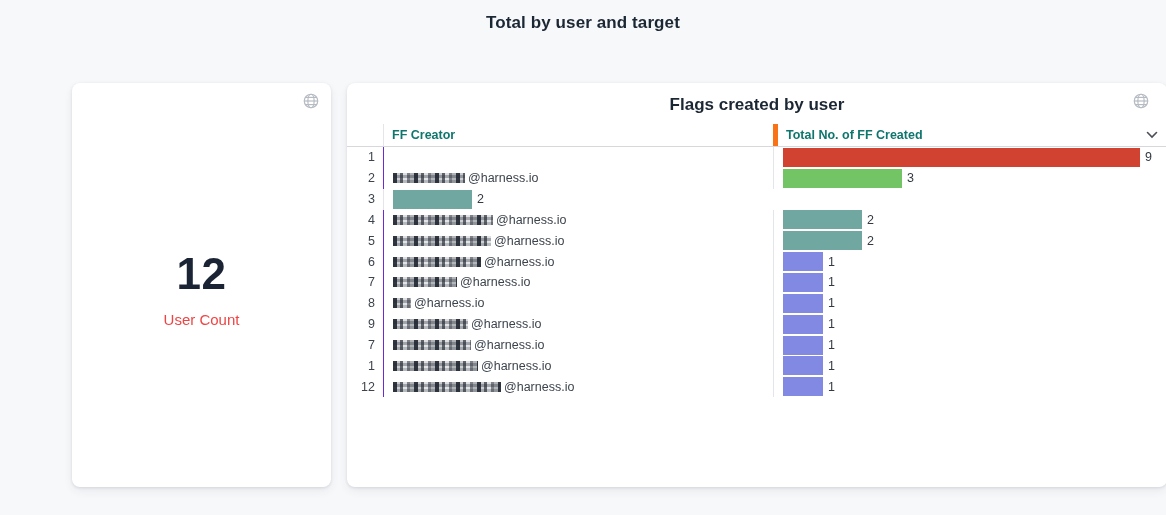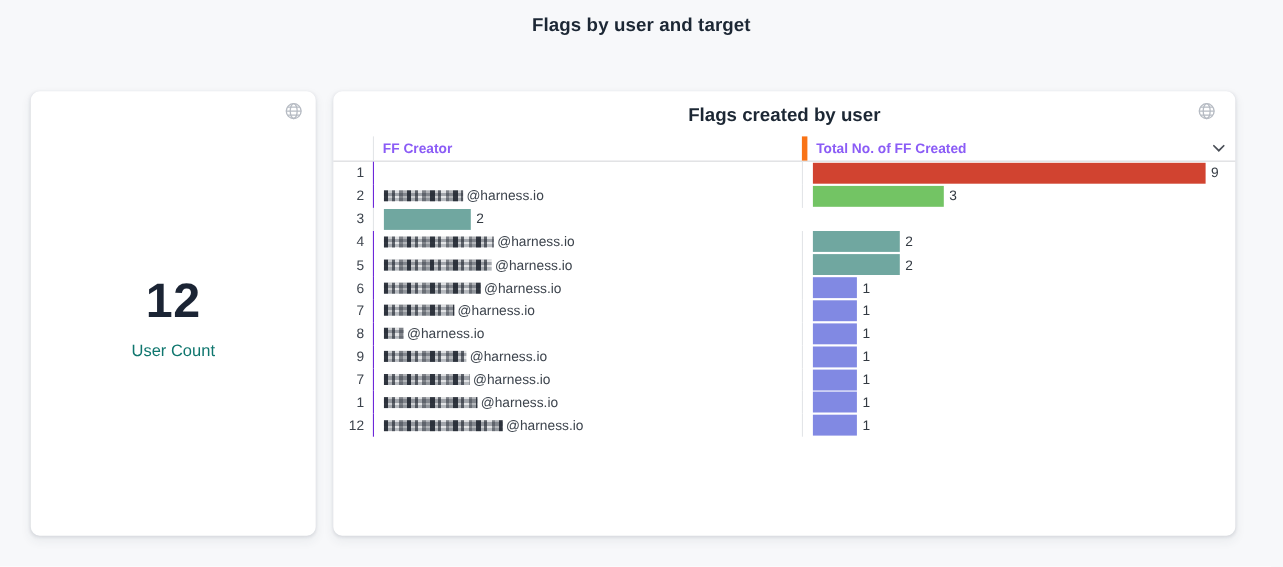--- a/index.html
+++ b/index.html
@@ -88,7 +88,7 @@
 </head>
 <body>
 
-<div class="page-title">Flags by user and target</div>
+<div class="page-title">Total by user and target</div>
 
 <section class="card card-left">
   <span class="globe-btn">

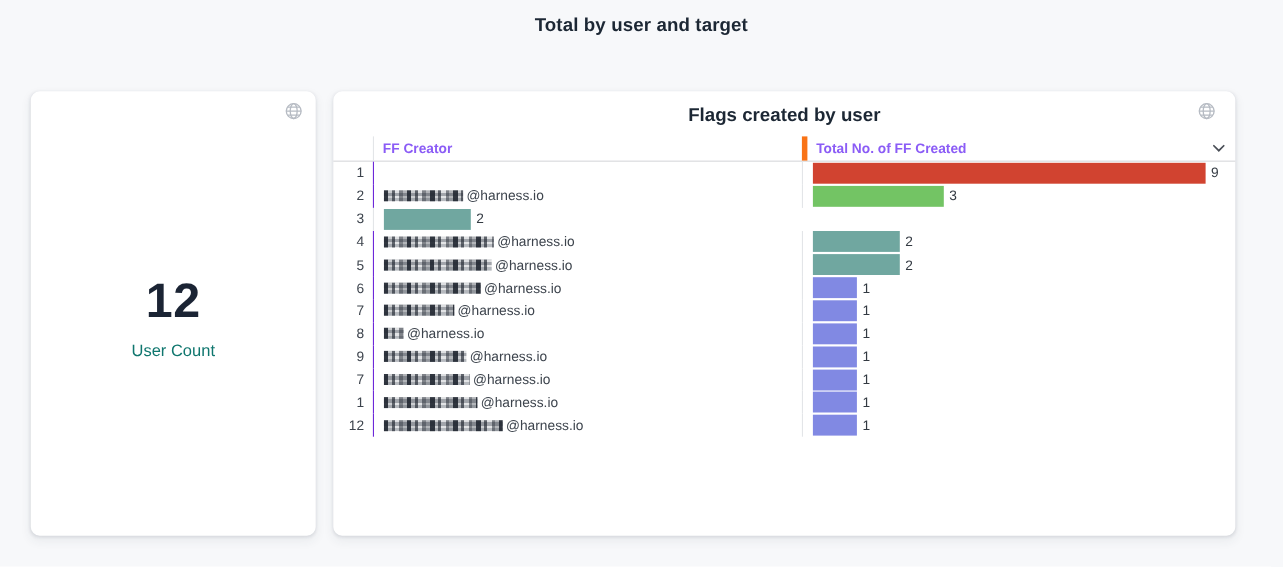--- a/index.html
+++ b/index.html
@@ -19,6 +19,7 @@
   .card {
     position:absolute; top:83px; background:#ffffff; border-radius:8px;
     box-shadow:0 1px 3px rgba(40,50,70,.12), 0 4px 10px rgba(40,50,70,.07);
+    margin-left:44px;
   }
   .card-left  { left:28px;  width:259px; height:404px; }
   .card-right { left:303px; width:820px; height:404px; }

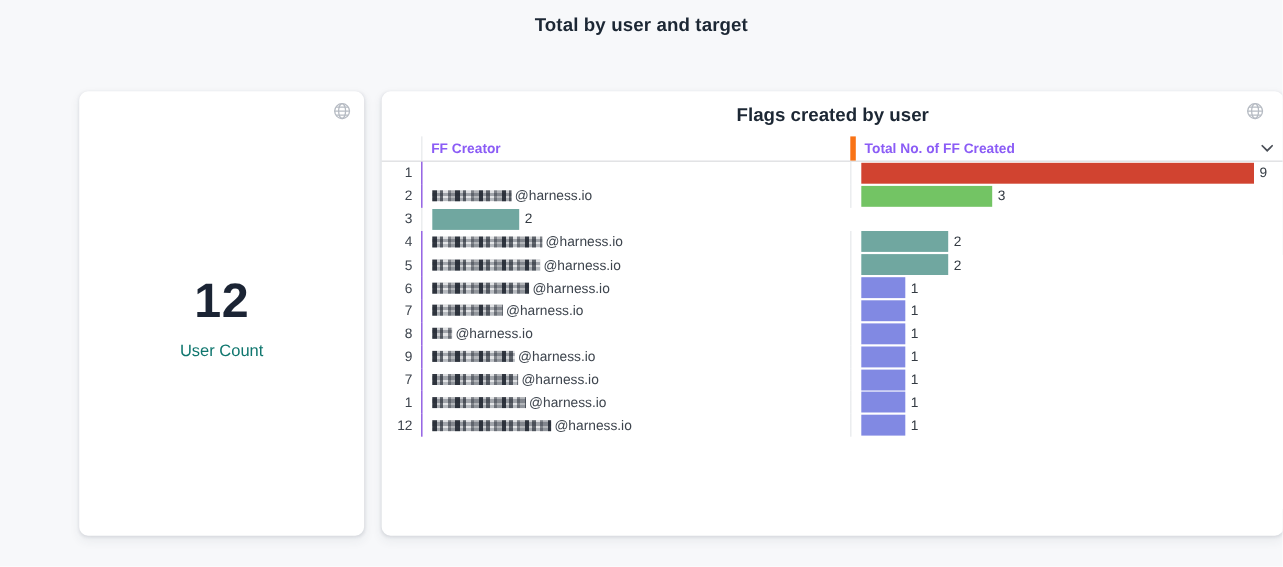--- a/index.html
+++ b/index.html
@@ -45,7 +45,7 @@
   .thead {
     display:flex; height:23px; 
     border-bottom:1px solid #d6d8db;
-    font-size:12.5px; font-weight:bold; color:#8b5cf6;
+    font-size:12.5px; font-weight:bold; color:#0f766e;
   }
   .th-num { width:36px; height:100%; }
   .th-creator {

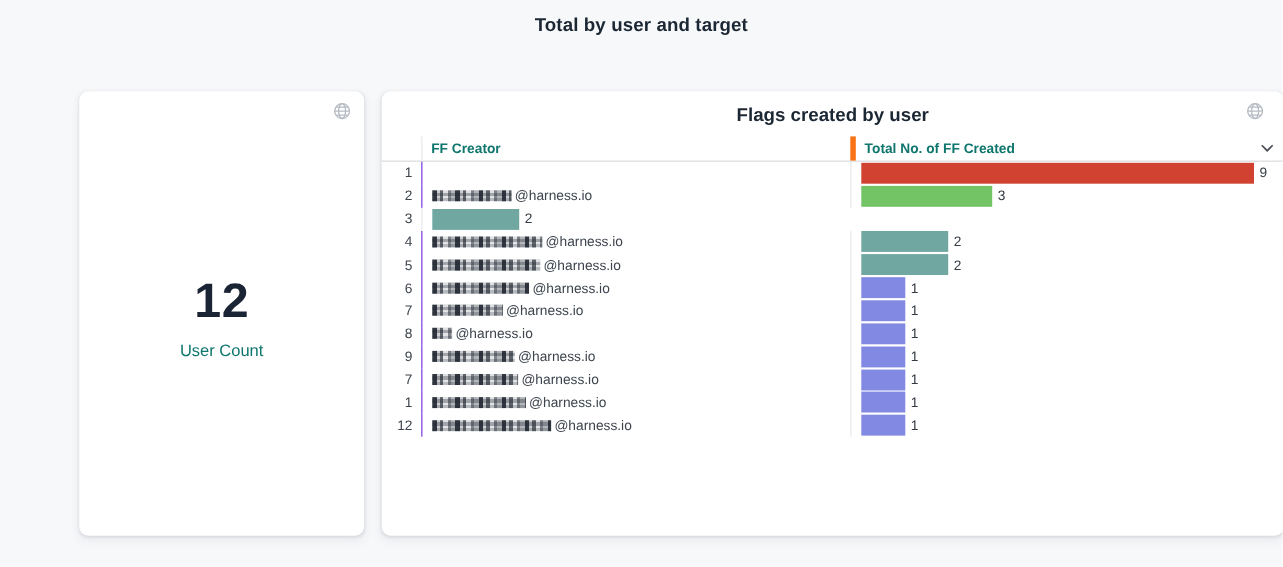--- a/index.html
+++ b/index.html
@@ -35,7 +35,7 @@
     align-items:center; justify-content:center; padding-top:6px;
   }
   .kpi-value { font-size:44px; font-weight:bold; color:#1b2434; letter-spacing:.5px; }
-  .kpi-label { margin-top:12px; font-size:15px; color:#0f766e; }
+  .kpi-label { margin-top:12px; font-size:15px; color:#ef4444; }
   
   .chart-title {
     position:absolute; top:12px; left:0; width:100%; text-align:center;

